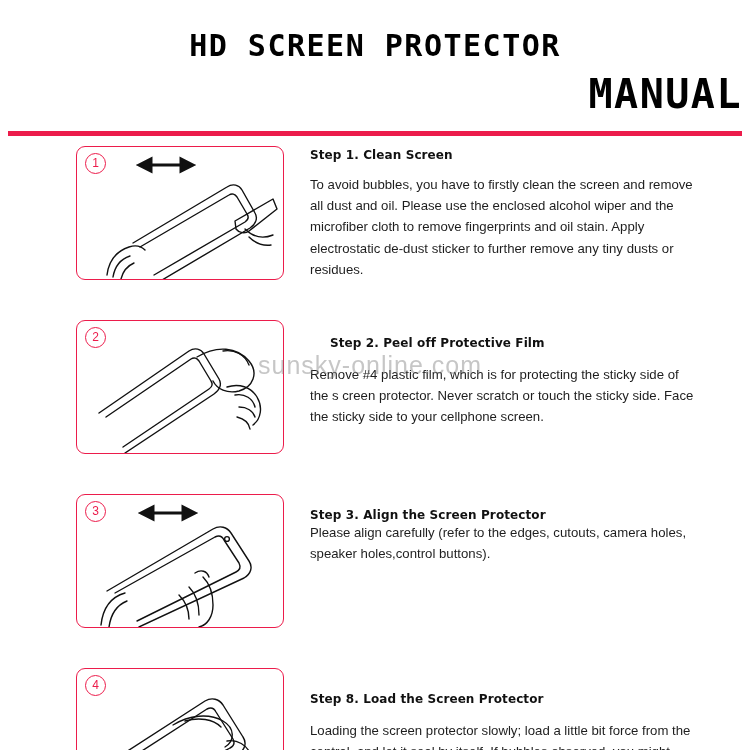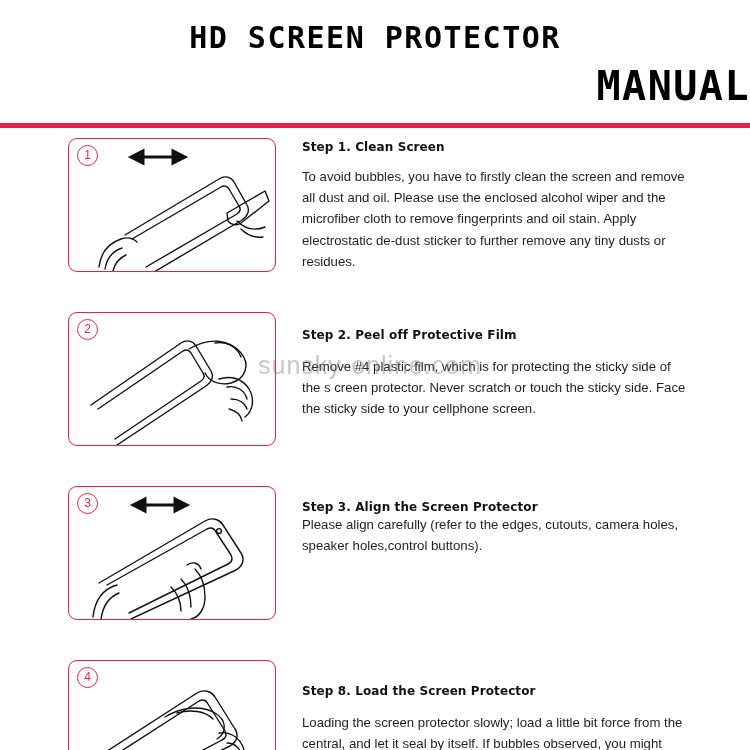--- a/index.html
+++ b/index.html
@@ -20,7 +20,7 @@
     height: 750px;
     position: relative;
     box-sizing: border-box;
-    padding: 0;
+    padding: 8px;
   }
   
   .header {

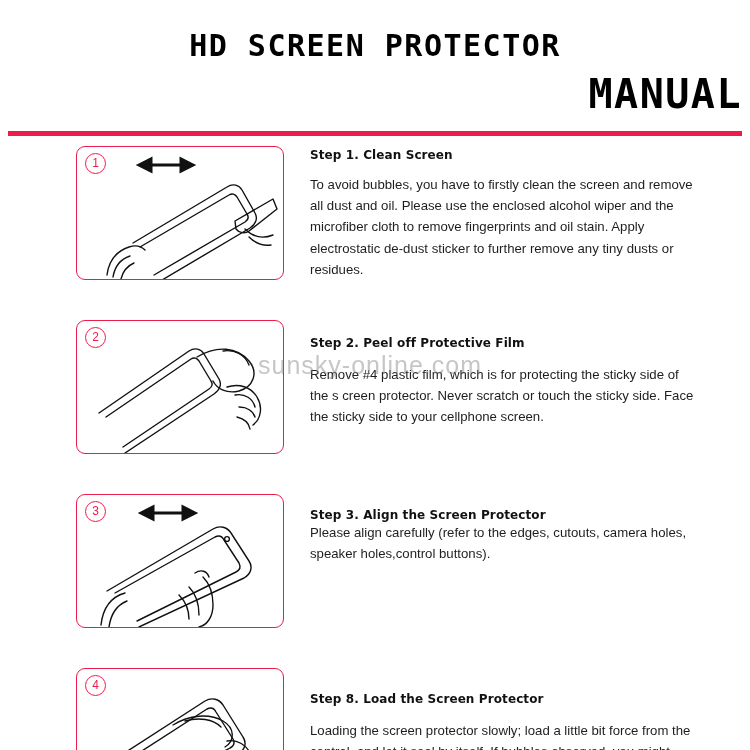--- a/index.html
+++ b/index.html
@@ -105,7 +105,7 @@
     margin: 0;
     max-width: 385px;
   }
-  .step.step2 .step-title { margin-bottom: 14px; }
+  .step.step2 .step-title { margin-bottom: 14px; margin-left: 20px; }
   .step.step3 .step-title { margin-bottom: 0; }
   .step.step4 .step-title { margin-bottom: 14px; }
   

